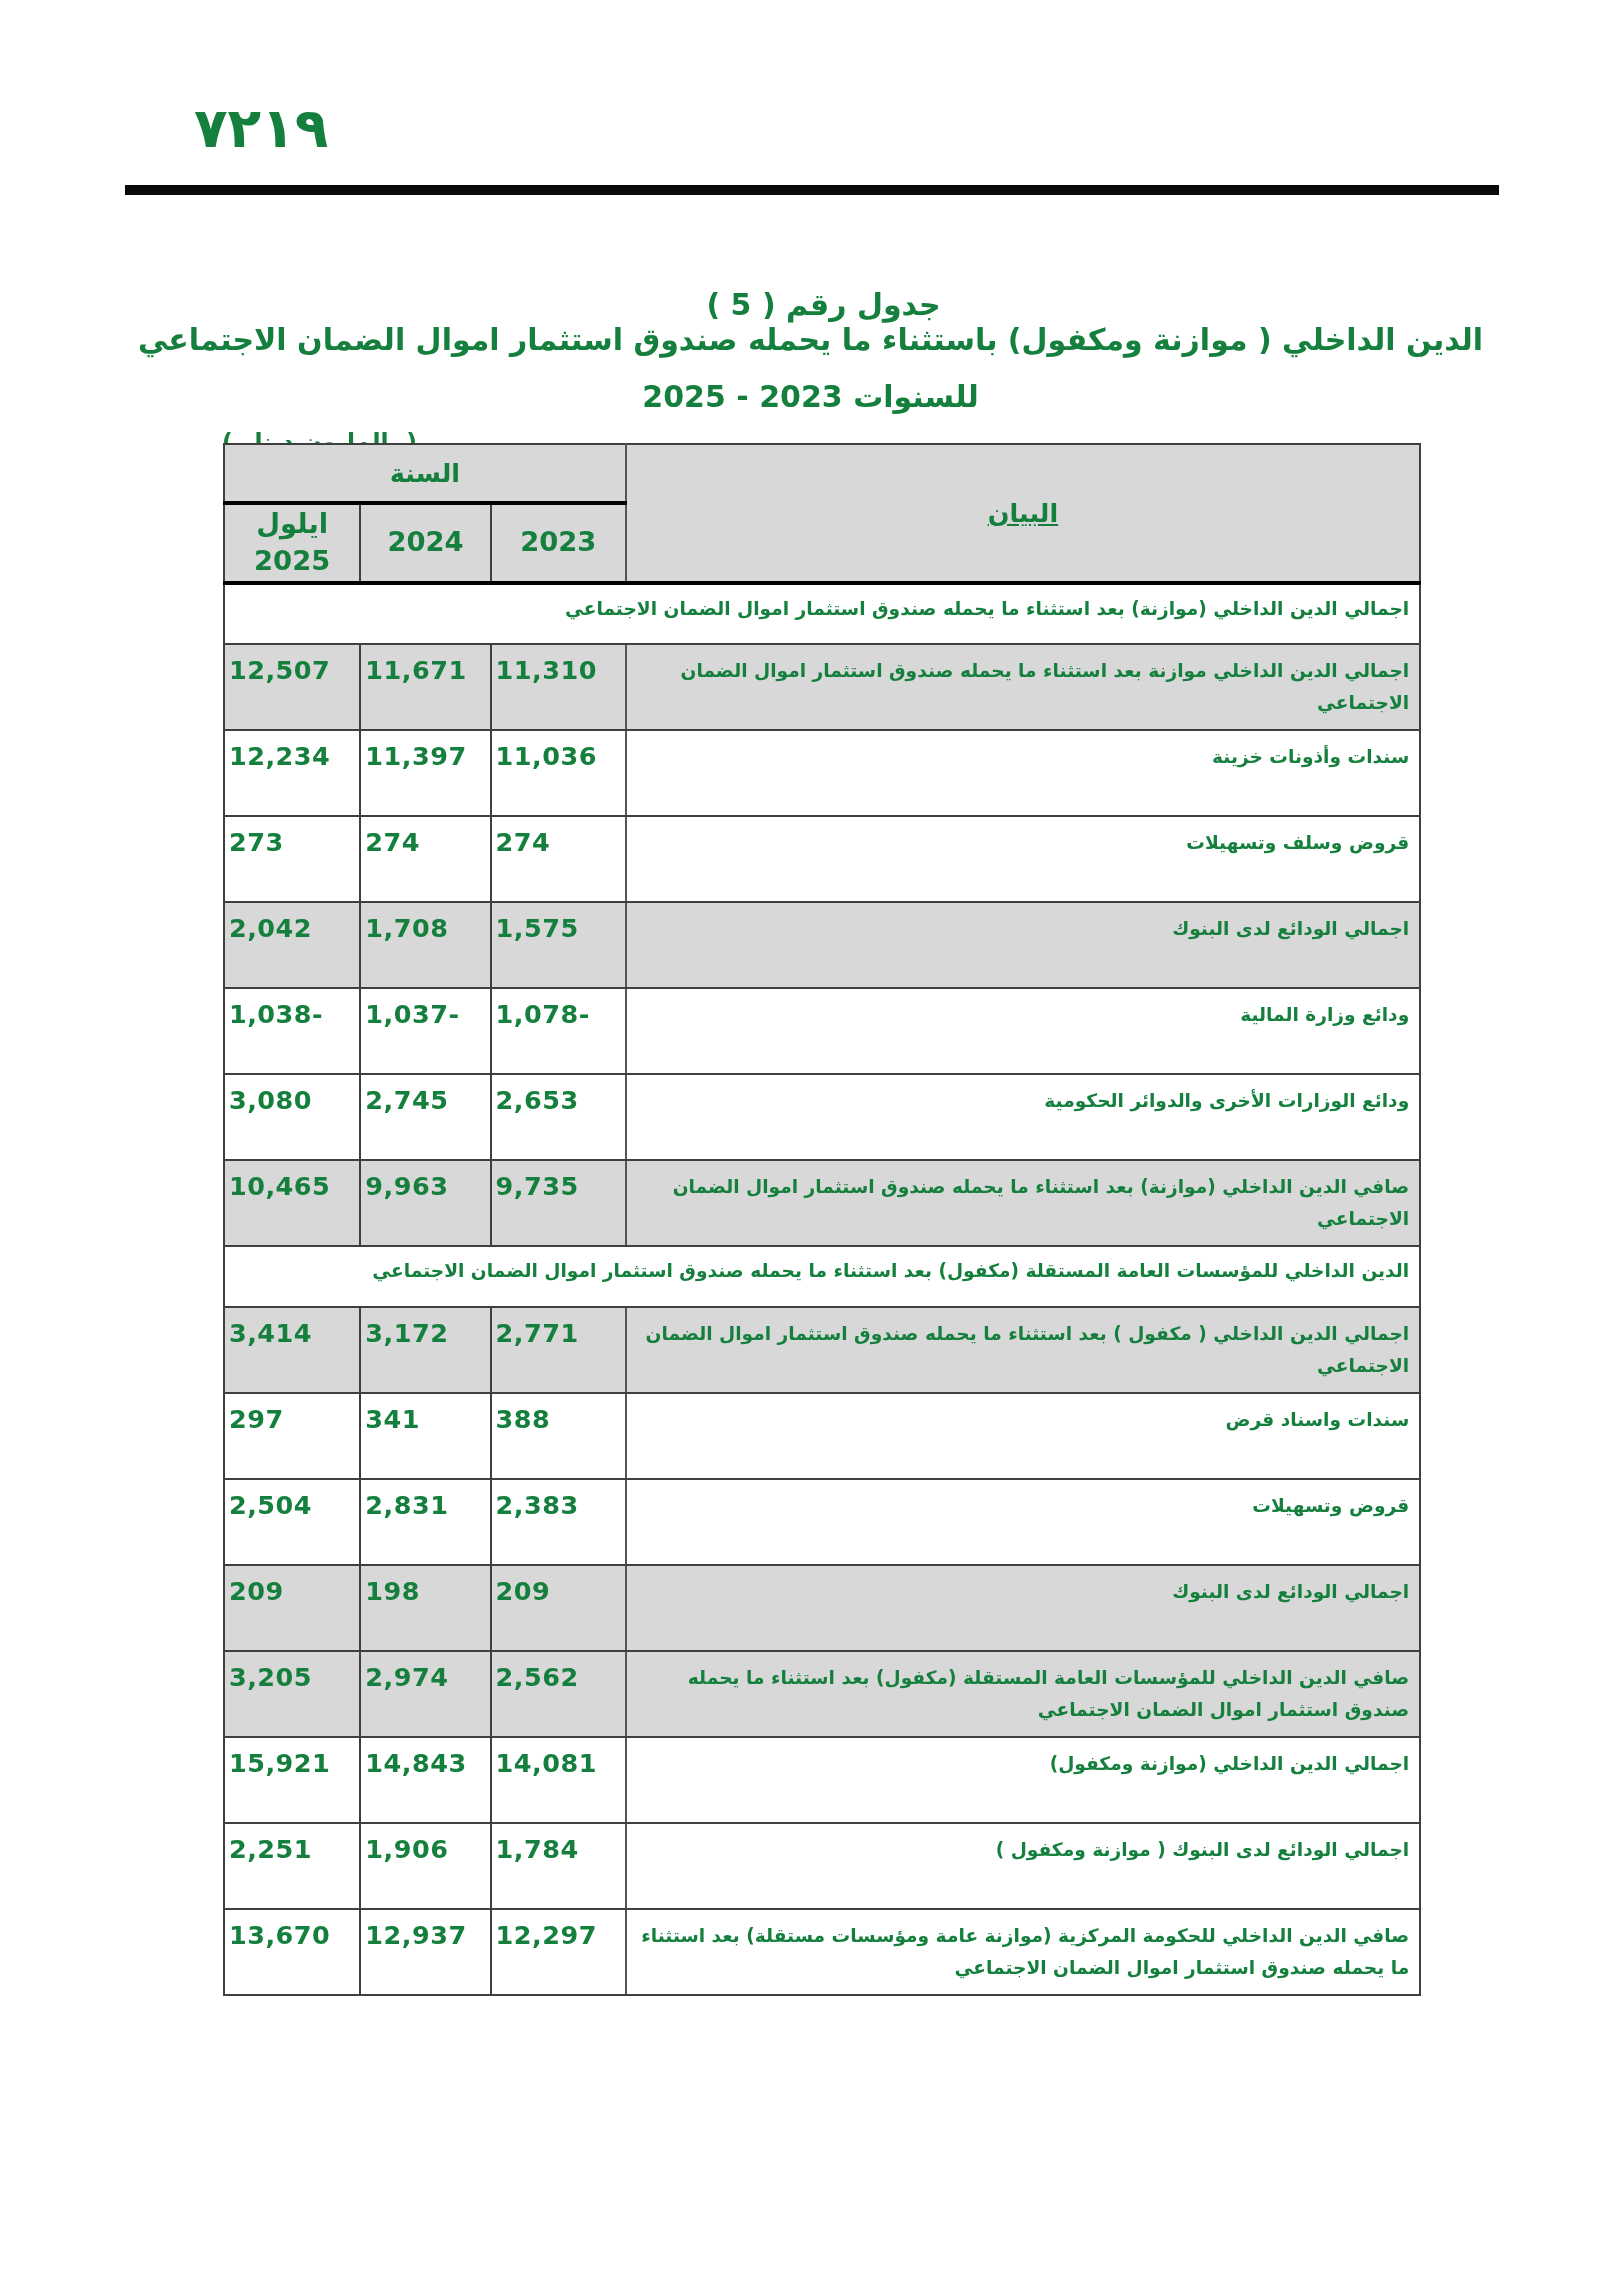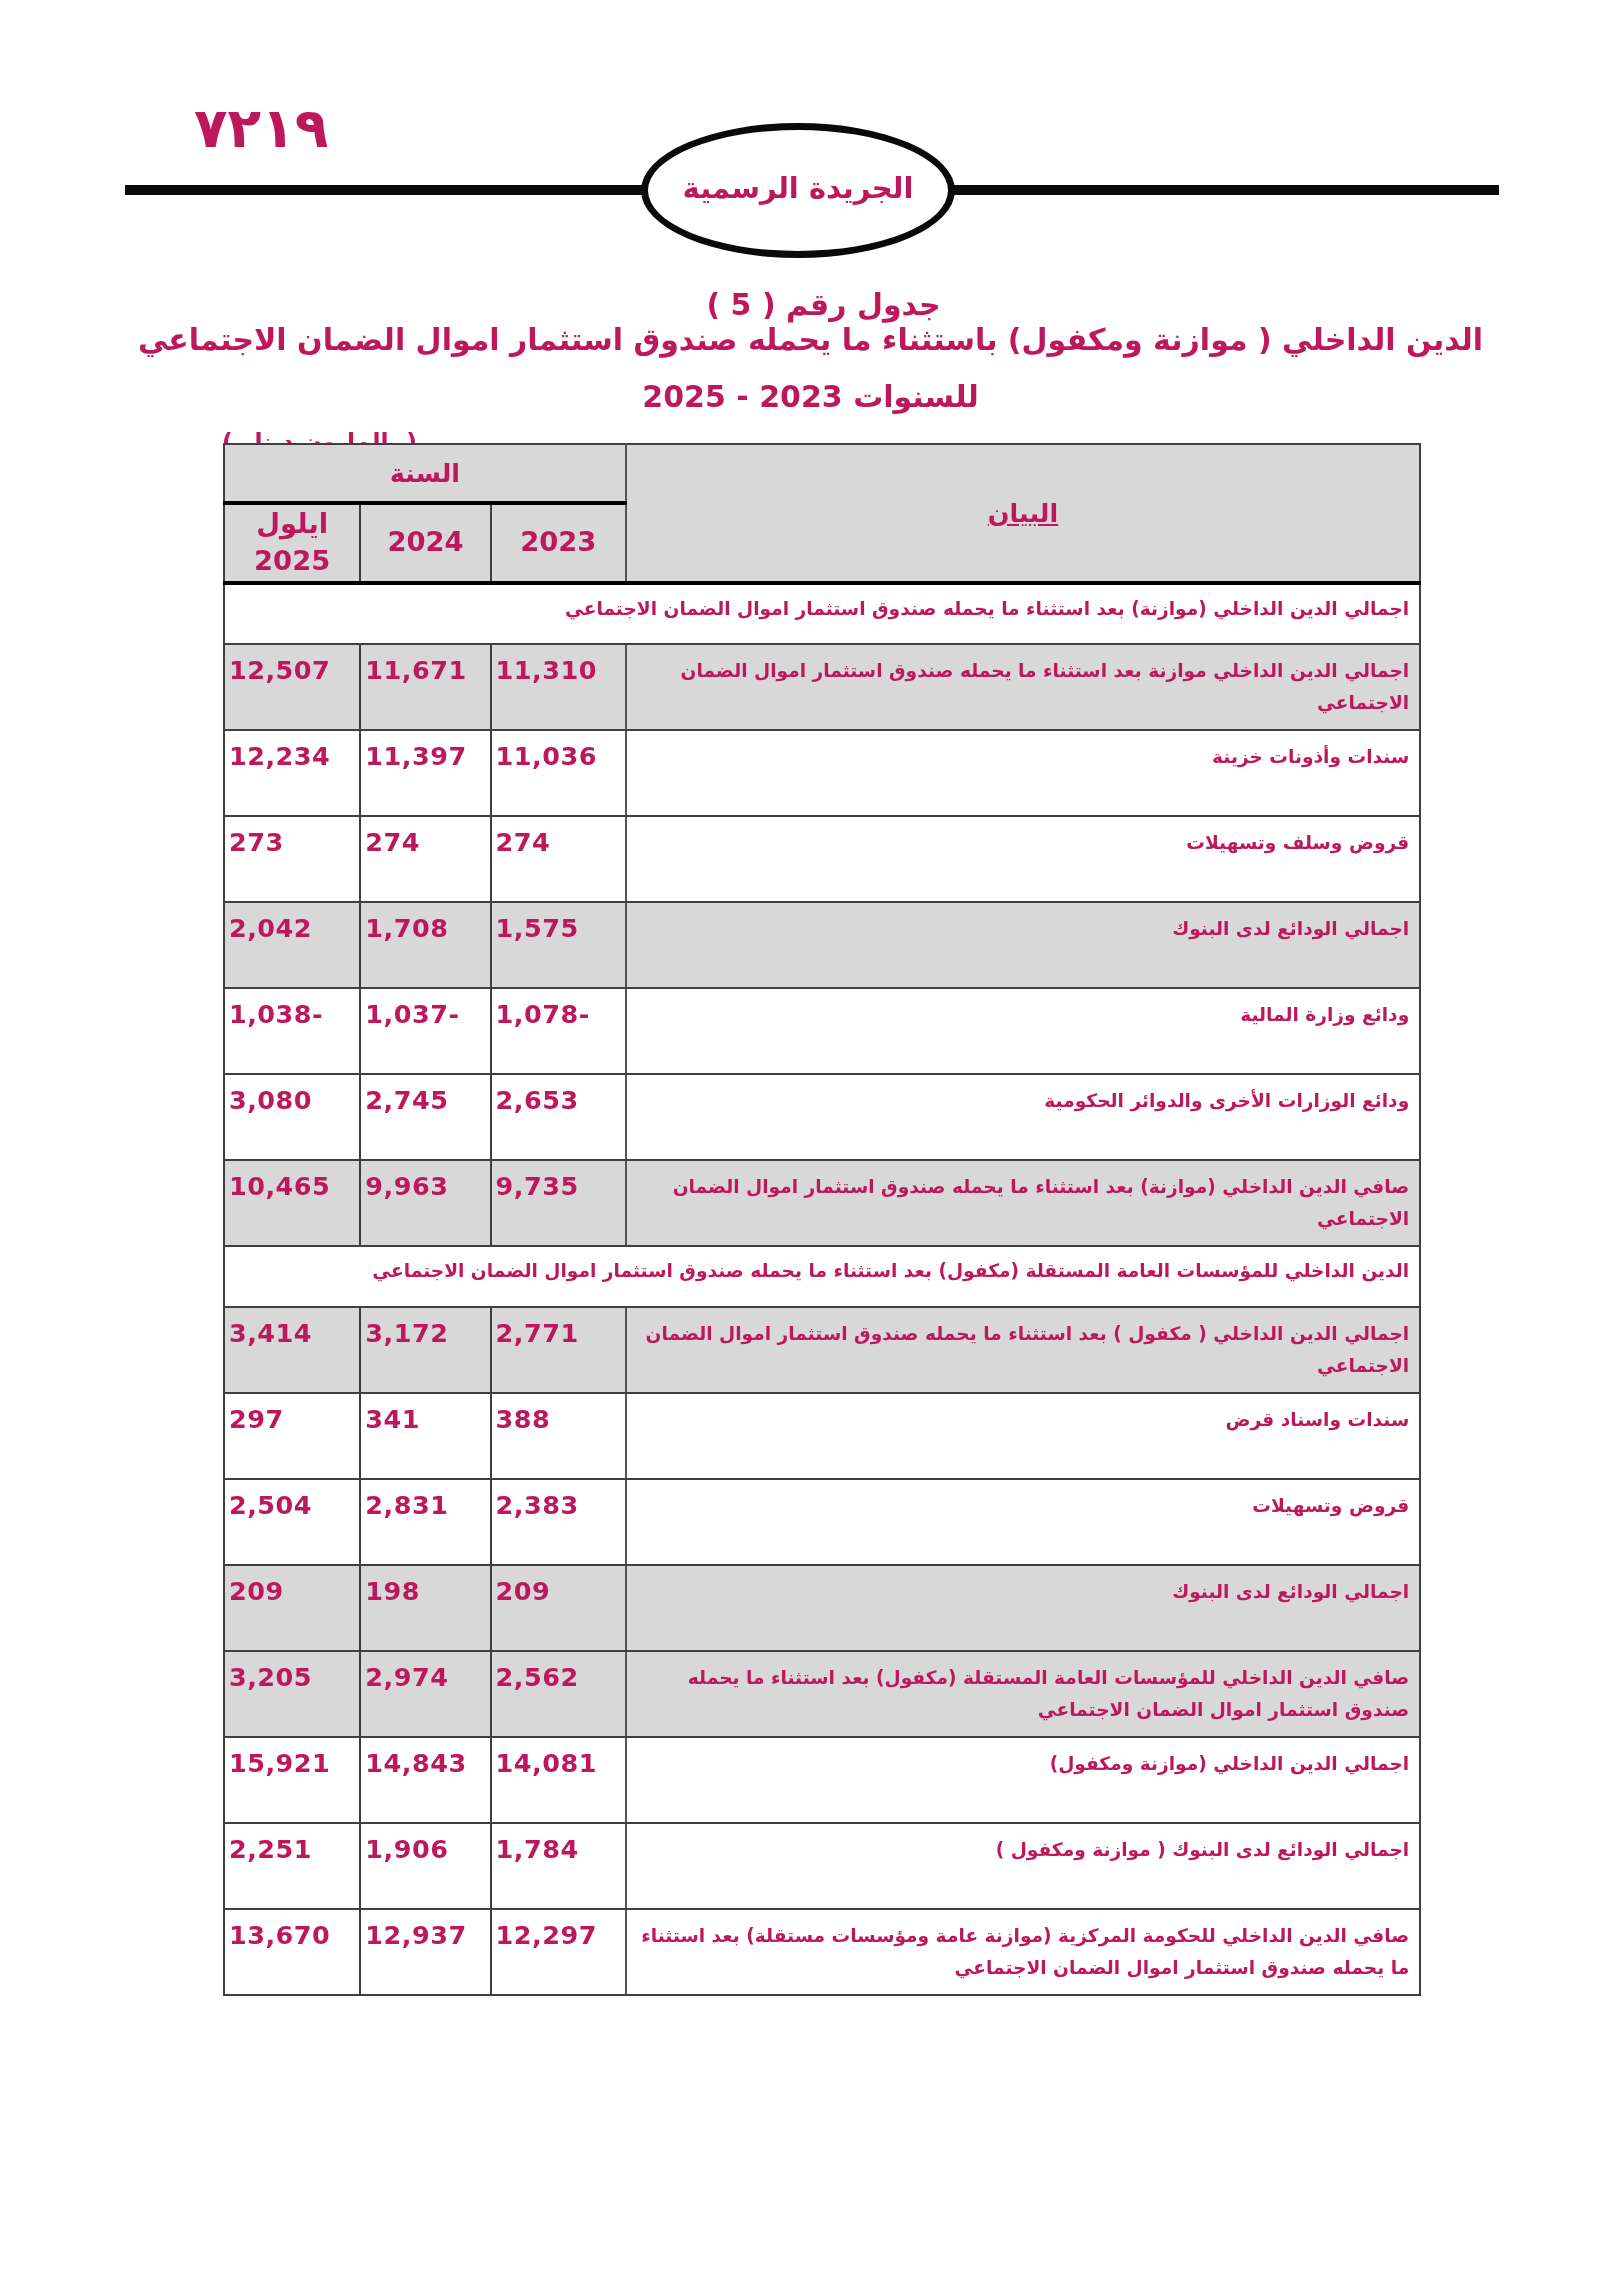--- a/index.html
+++ b/index.html
@@ -5,7 +5,7 @@
   html,body{margin:0;padding:0;background:#ffffff;}
   .page{
     position:relative;width:1621px;height:2293px;background:#ffffff;
-    font-family:"DejaVu Sans",sans-serif;color:#be185d;font-weight:bold;overflow:hidden;
+    font-family:"DejaVu Sans",sans-serif;color:#15803d;font-weight:bold;overflow:hidden;
   }
   
   .page-number{position:absolute;left:194px;top:96px;font-size:55px;letter-spacing:3.9px;}

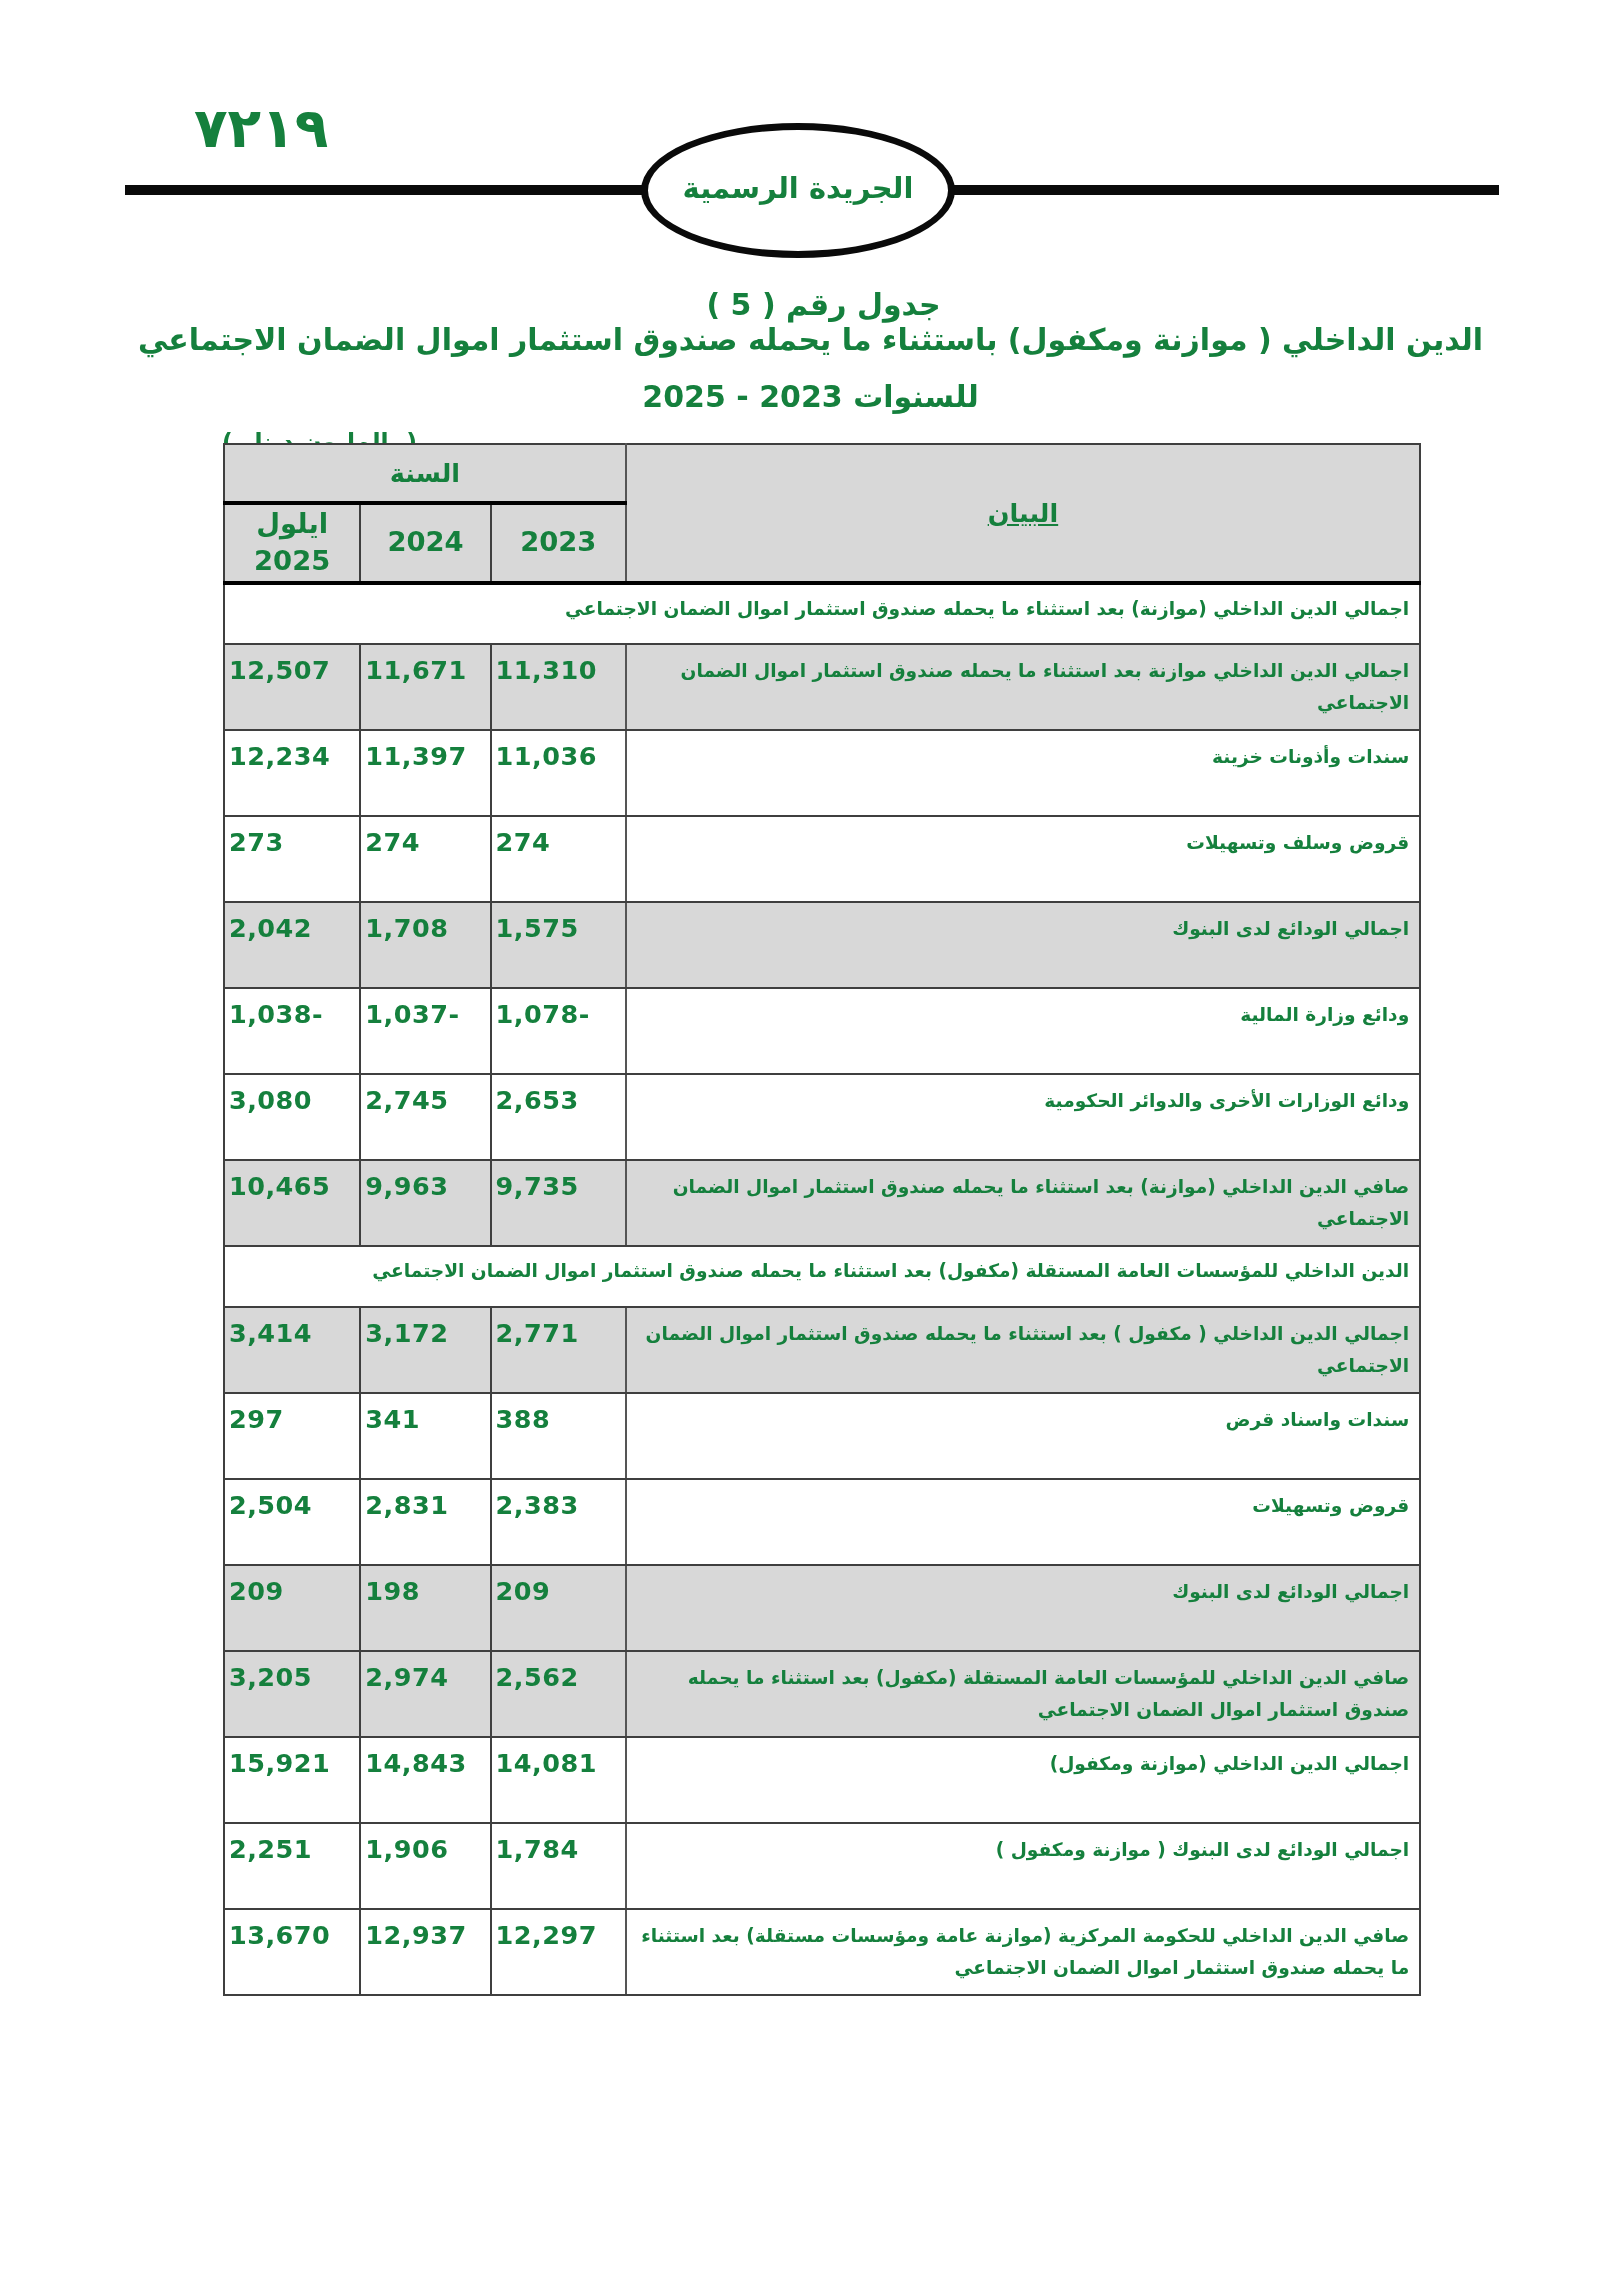--- a/index.html
+++ b/index.html
@@ -59,9 +59,6 @@
 
   <div class="header-rule"></div>
 
-  <div class="logo-oval">
-    <span dir="rtl">الجريدة الرسمية</span>
-  </div>
 
   <div class="title-block">
     <div class="t1" dir="rtl">جدول رقم ( 5 )</div>

